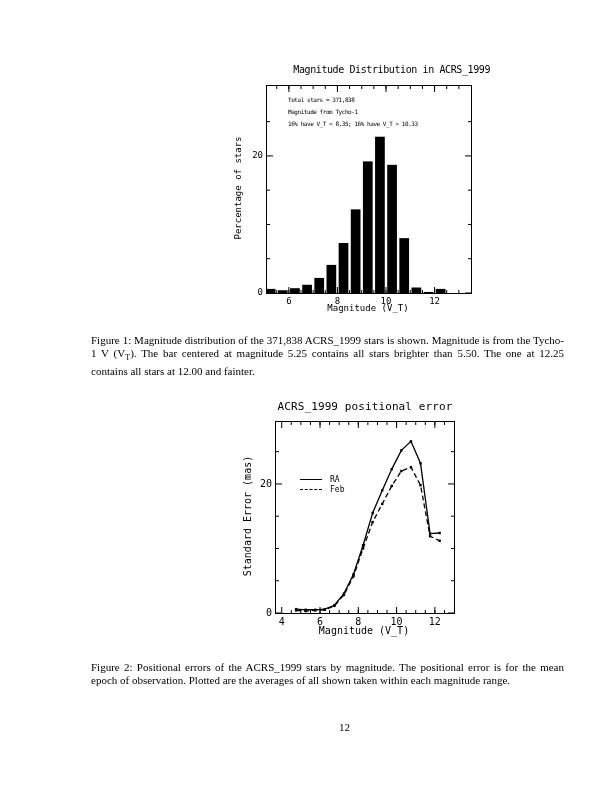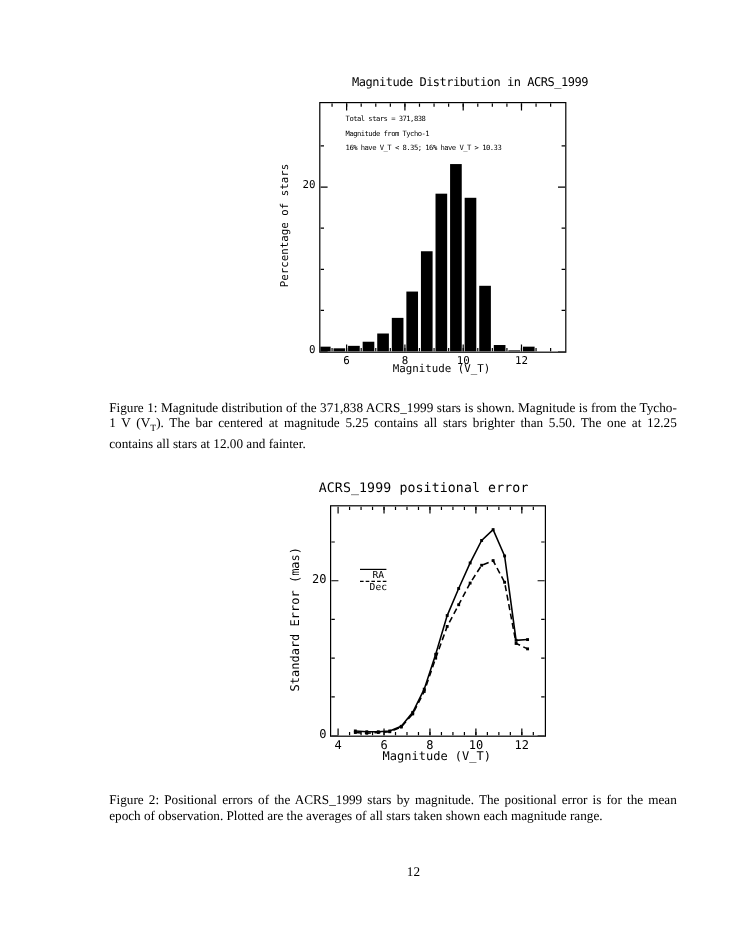--- a/index.html
+++ b/index.html
@@ -24,7 +24,7 @@
   #frame1 .xt{font-size:9px;} #frame1 .yt{font-size:9px;}
 
   
-  #fig2-title{left:244px;top:400px;width:218px;text-align:center;font-size:11px;letter-spacing:0.1px;}
+  #fig2-title{left:256px;top:400px;width:218px;text-align:center;font-size:11px;letter-spacing:0.1px;}
   #frame2{left:275px;top:421px;width:178px;height:191px;border:1px solid #000;}
   #frame2 svg{position:absolute;left:0;top:0;display:block;}
   #fig2-ylabel{left:247px;top:516px;transform:translate(-50%,-50%) rotate(-90deg);

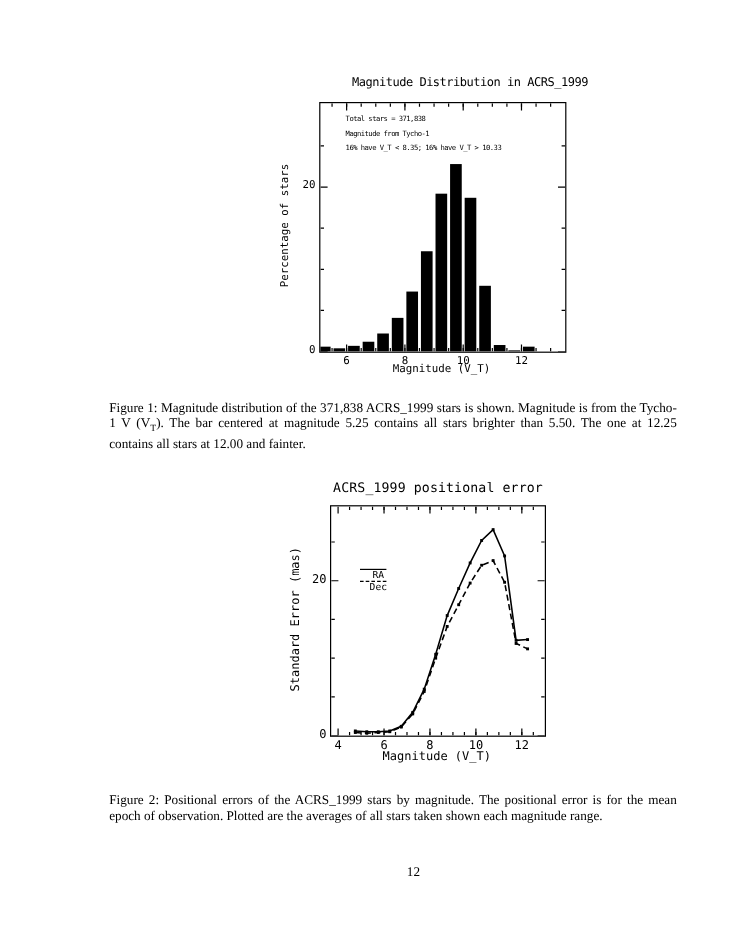--- a/index.html
+++ b/index.html
@@ -36,7 +36,7 @@
   .yt{position:absolute;left:-28px;width:24px;text-align:right;font-family:"DejaVu Sans Mono",monospace;}
 
   #legend{position:absolute;left:24px;top:52px;}
-  .legend-row{display:flex;align-items:center;height:10px;flex-direction:column;}
+  .legend-row{display:flex;align-items:center;height:10px;}
   .legend-line{display:inline-block;width:22px;height:0;border-top:1.3px solid #000;}
   .legend-line.dashed{border-top-style:dashed;}
   .legend-label{margin-left:8px;font-size:8px;font-family:"DejaVu Sans Mono",monospace;}

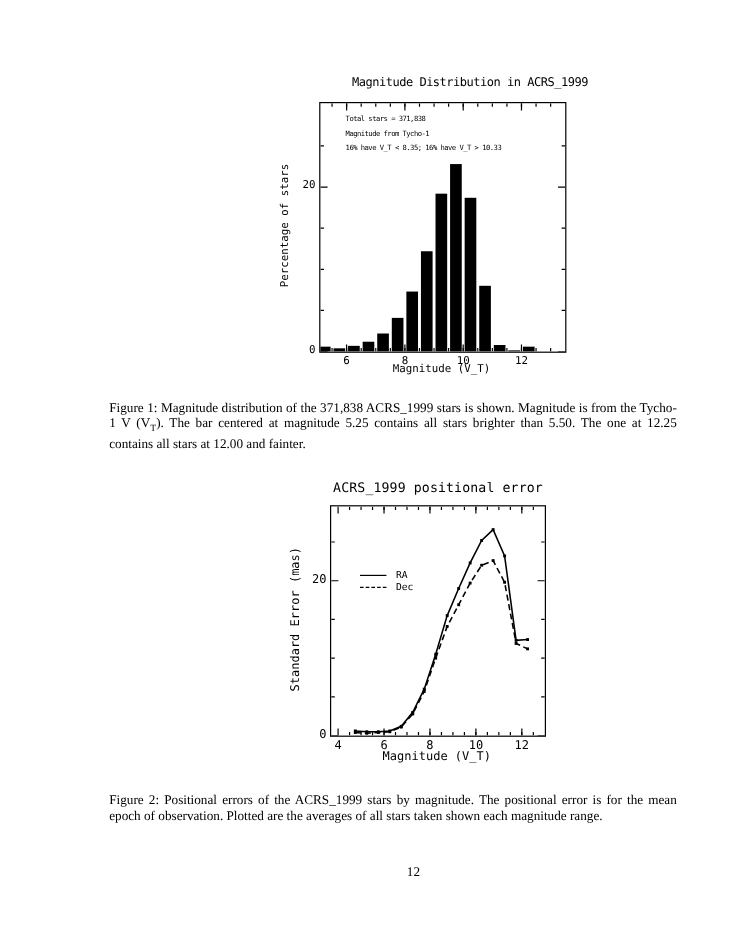--- a/index.html
+++ b/index.html
@@ -244,7 +244,7 @@
     </div>
     <div class="legend-row">
       <span class="legend-line dashed"></span>
-      <span class="legend-label">Dec</span>
+      <span class="legend-label">Feb</span>
     </div>
   </div>
 <span class="xt" style="left: -6.25806px; top: 194px;">4</span>

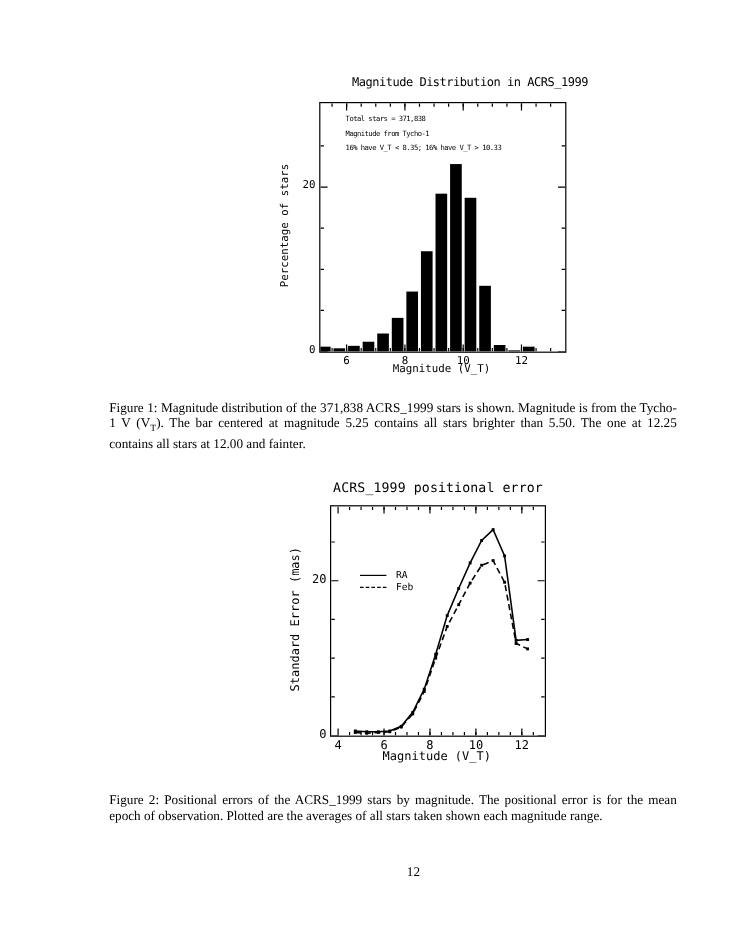--- a/index.html
+++ b/index.html
@@ -258,7 +258,7 @@
 
 <div class="abs mono nowrap" id="fig2-xlabel">Magnitude (V_T)</div>
 
-<p class="caption" id="cap2">Figure 2: Positional errors of the ACRS_1999 stars by magnitude.  The positional error is for the mean epoch of observation.  Plotted are the averages of all stars taken shown each magnitude range.</p>
+<p class="caption" id="cap2">Figure 2: Positional errors of the ACRS_1999 stars by magnitude.  The positional error is for the mean epoch of observation.  Plotted are the averages of all shown taken within each magnitude range.</p>
 
 <div class="abs" id="pageno">12</div>
 

